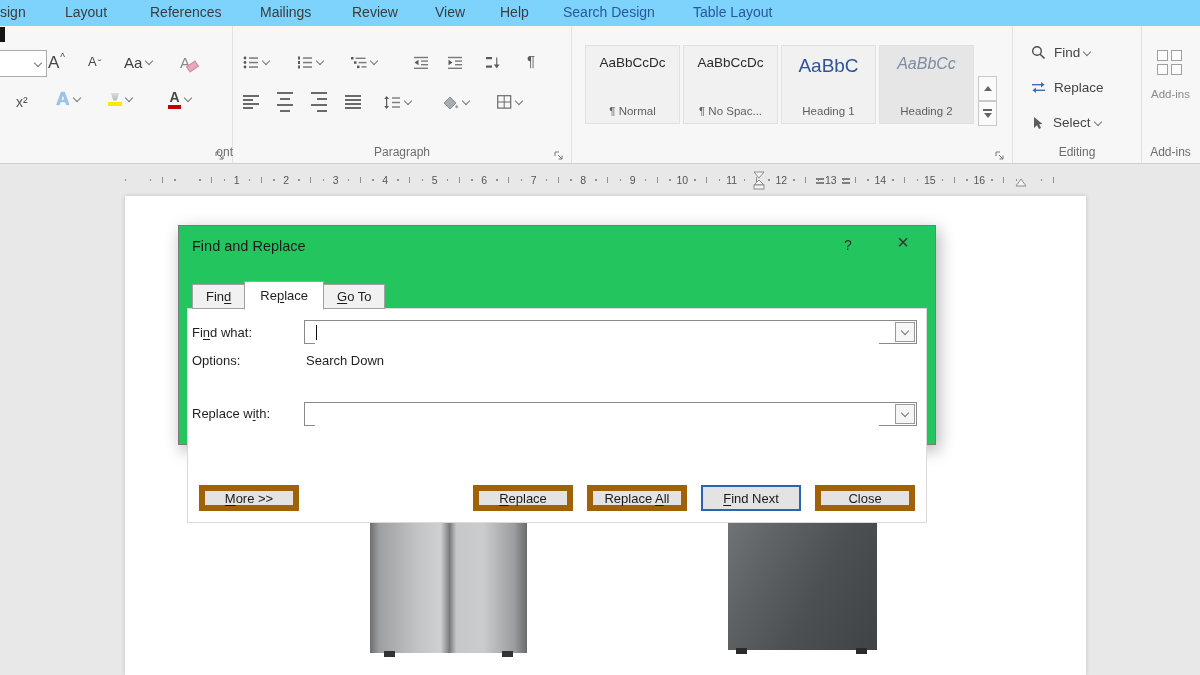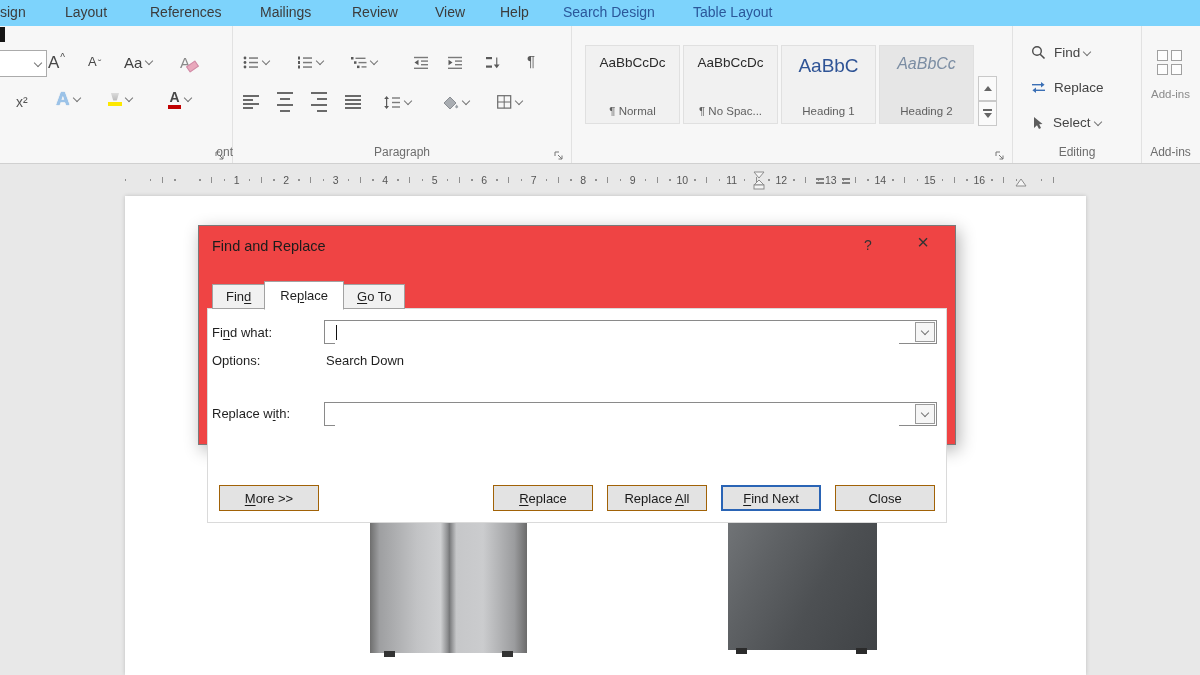--- a/index.html
+++ b/index.html
@@ -86,7 +86,7 @@
   .foot{position:absolute;background:#333;width:11px;height:6px}
 
   
-  #dialog{position:absolute;left:198px;top:225px;width:758px;height:220px;background:#ef4444;border:1px solid #7a7a7a;
+  #dialog{position:absolute;left:178px;top:225px;width:758px;height:220px;background:#22c55e;border:1px solid #7a7a7a;
           box-shadow:3px 5px 16px rgba(0,0,0,.3);z-index:10;box-sizing:border-box}
   #dlg-title{position:absolute;left:13px;top:12px;font-size:14.5px;color:#1c1c1c}
   #dlg-help{position:absolute;left:660px;top:11px;font-size:14px;color:#333;width:18px;text-align:center;cursor:default}

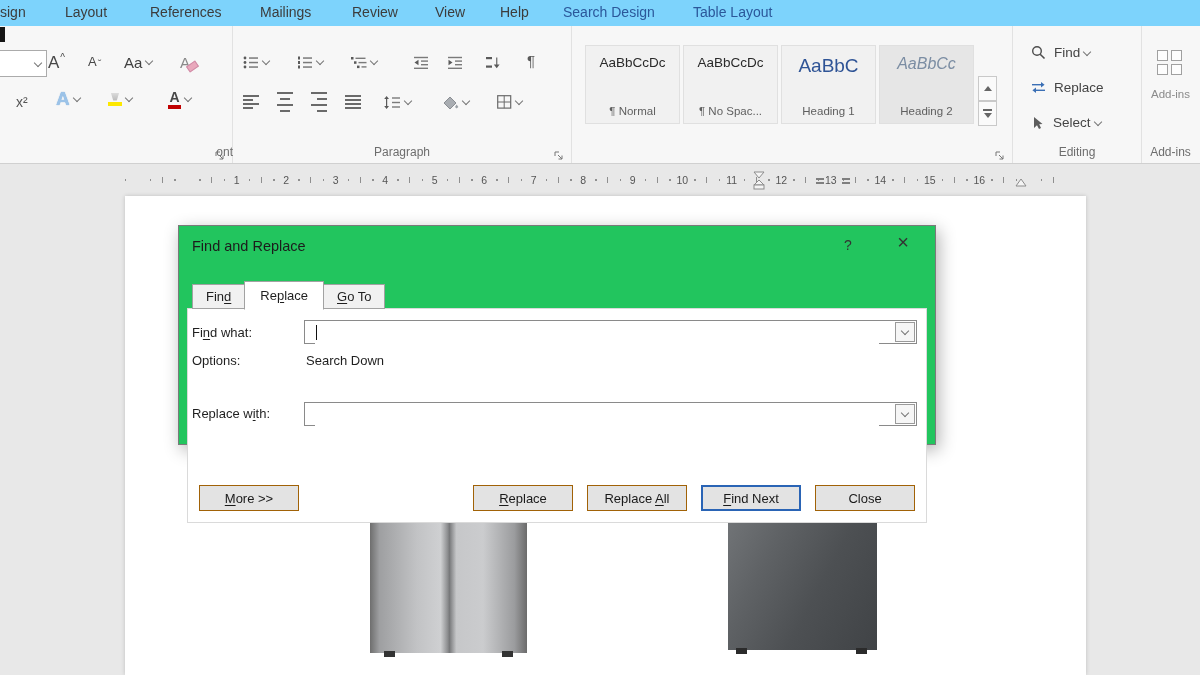--- a/index.html
+++ b/index.html
@@ -102,7 +102,7 @@
   .ddbtn{position:absolute;right:1px;top:1px;width:20px;height:20px;background:#f6f6f6;border:1px solid #9a9a9a;
          display:flex;align-items:center;justify-content:center;box-sizing:border-box}
   .ddbtn .chev{margin:0 0 2px 0}
-  .dbtn{position:absolute;top:259px;width:100px;height:26px;background:#e3e3e3;border:1px solid #a16207;
+  .dbtn{position:absolute;top:259px;width:100px;height:26px;background:#e3e3e3;border:6px solid #a16207;
         display:flex;align-items:center;justify-content:center;font-size:13px;color:#1a1a1a;z-index:3;box-sizing:border-box;cursor:default}
   .dbtn.default{border:2px solid #2a64b5}
   .ac{text-decoration:underline;text-underline-offset:2px}

